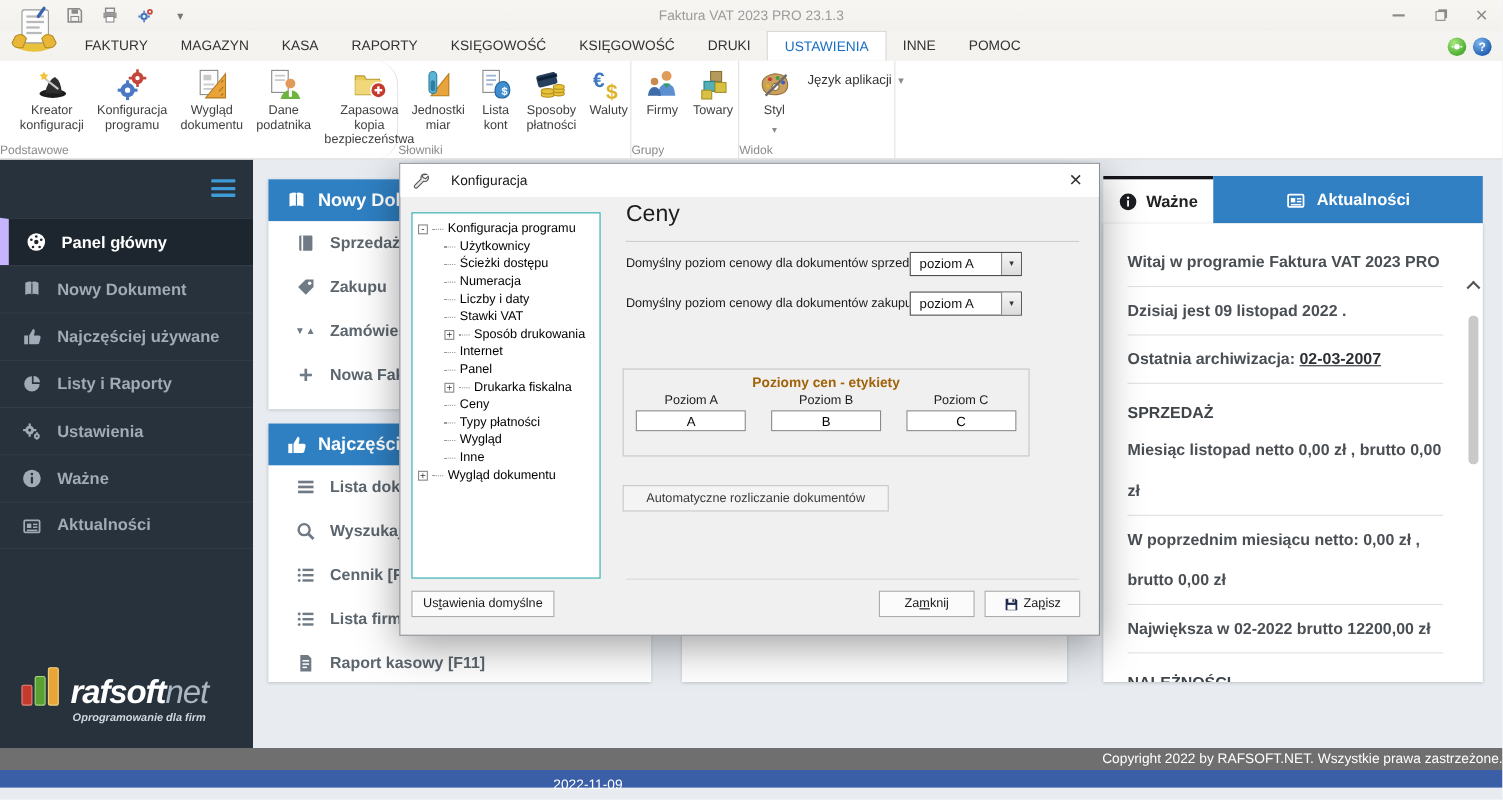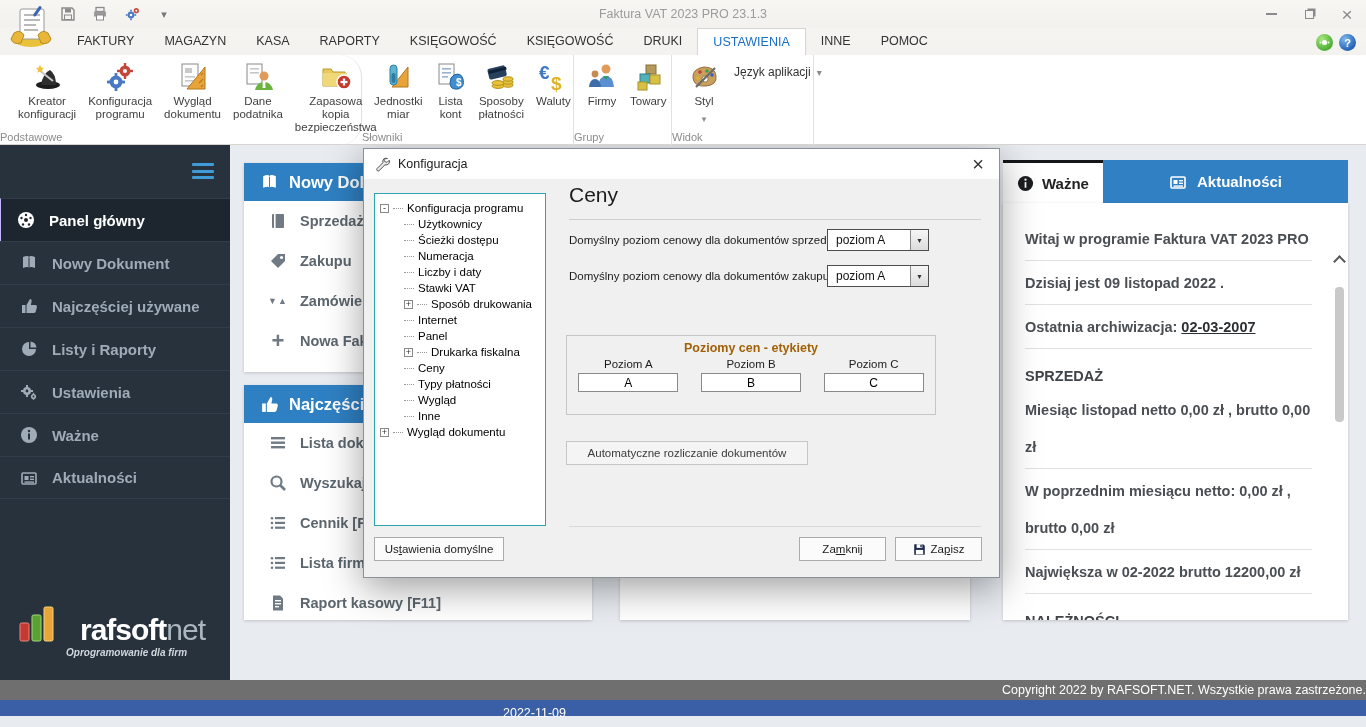--- a/index.html
+++ b/index.html
@@ -93,7 +93,7 @@
   
   .dialog { position:absolute; left:363px; top:148px; width:637px; height:430px; background:#f0f0f0;
     border:1px solid #8b9096; box-shadow:0 10px 36px rgba(0,0,0,.38); z-index:20; }
-  .dlg-titlebar { height:30px; background:#fff; display:flex; align-items:center; padding:0 10px; gap:8px;}
+  .dlg-titlebar { height:30px; background:#fff; display:flex; align-items:center; padding:0 10px; gap:20px;}
   .dlg-title { font-size:12.5px; color:#1a1a1a; flex:1; }
   .dlg-close { width:22px; height:22px; display:flex; align-items:center; justify-content:center; cursor:pointer;}
   .dlg-close::after { content:"×"; font-size:20px; color:#333; line-height:1; }

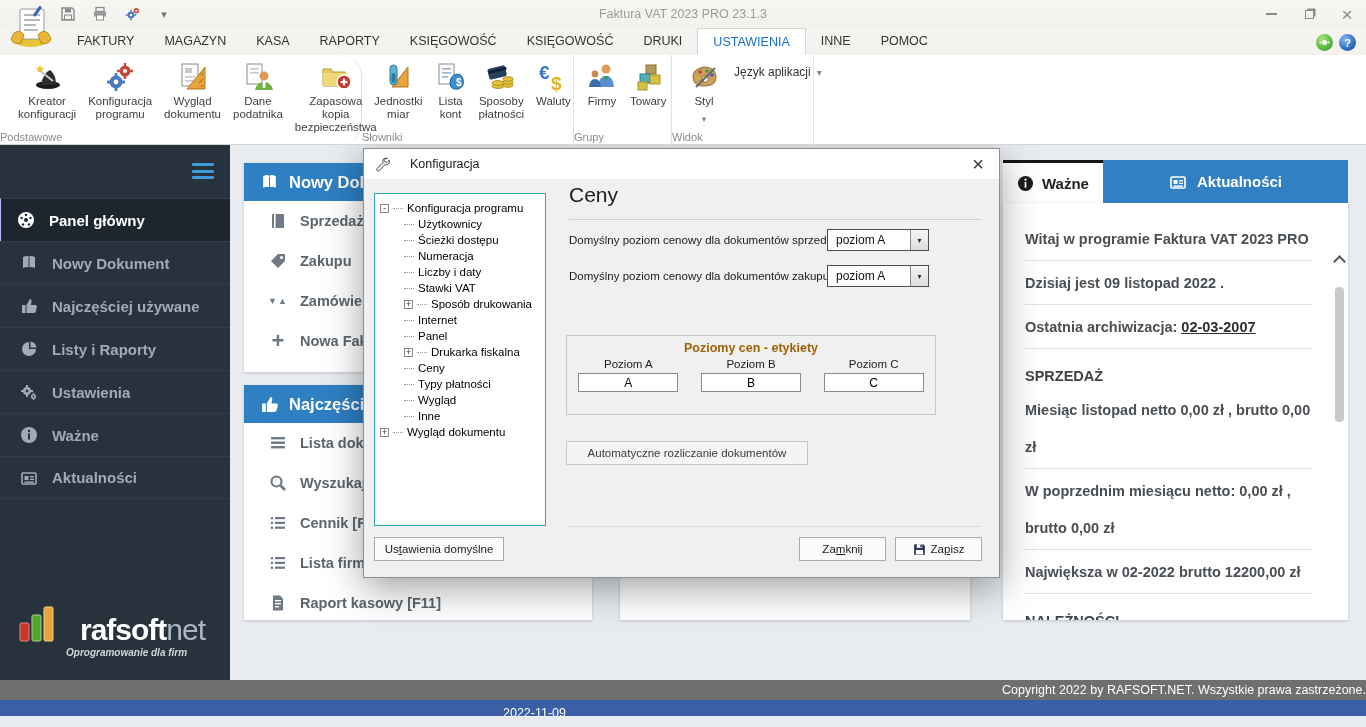--- a/index.html
+++ b/index.html
@@ -53,7 +53,7 @@
   .mitem { height:43px; display:flex; align-items:center; gap:14px; padding-left:20px;
     border-top:1px solid #323d49; color:#9fabb6; font-size:15px; font-weight:bold; cursor:pointer; }
   .mitem:last-child { border-bottom:1px solid #323d49; }
-  .mitem.active { background:#1d252e; color:#ffffff; border-left:1px solid #c4b5fd; padding-left:16px; }
+  .mitem.active { background:#1d252e; color:#ffffff; border-left:8px solid #c4b5fd; padding-left:16px; }
   .mitem svg { flex:0 0 18px; }
   .logo { position:absolute; left:0; bottom:22px; width:230px; padding-left:18px; }
   .logo-row { display:flex; align-items:flex-end; gap:24px; }

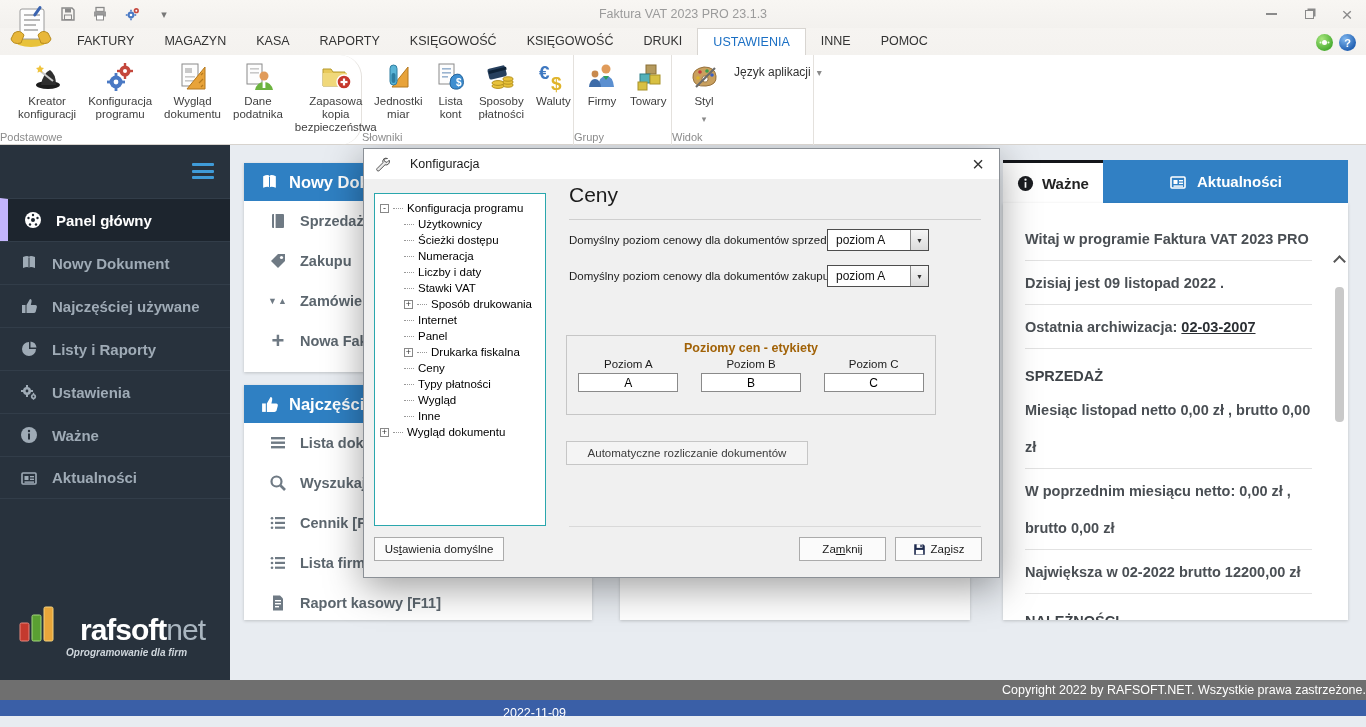--- a/index.html
+++ b/index.html
@@ -56,7 +56,7 @@
   .mitem.active { background:#1d252e; color:#ffffff; border-left:8px solid #c4b5fd; padding-left:16px; }
   .mitem svg { flex:0 0 18px; }
   .logo { position:absolute; left:0; bottom:22px; width:230px; padding-left:18px; }
-  .logo-row { display:flex; align-items:flex-end; gap:24px; }
+  .logo-row { display:flex; align-items:flex-end; gap:8px;font-style:italic; }
   .logo-text { font-size:30px; font-weight:bold; color:#fff; line-height:1; letter-spacing:-1px;}
   .logo-text .lt-light { color:#aab6c0; font-weight:normal; }
   .logo-tag { font-size:10px; font-style:italic; font-weight:bold; color:#cfd6dc; margin-top:2px; margin-left:48px;}

